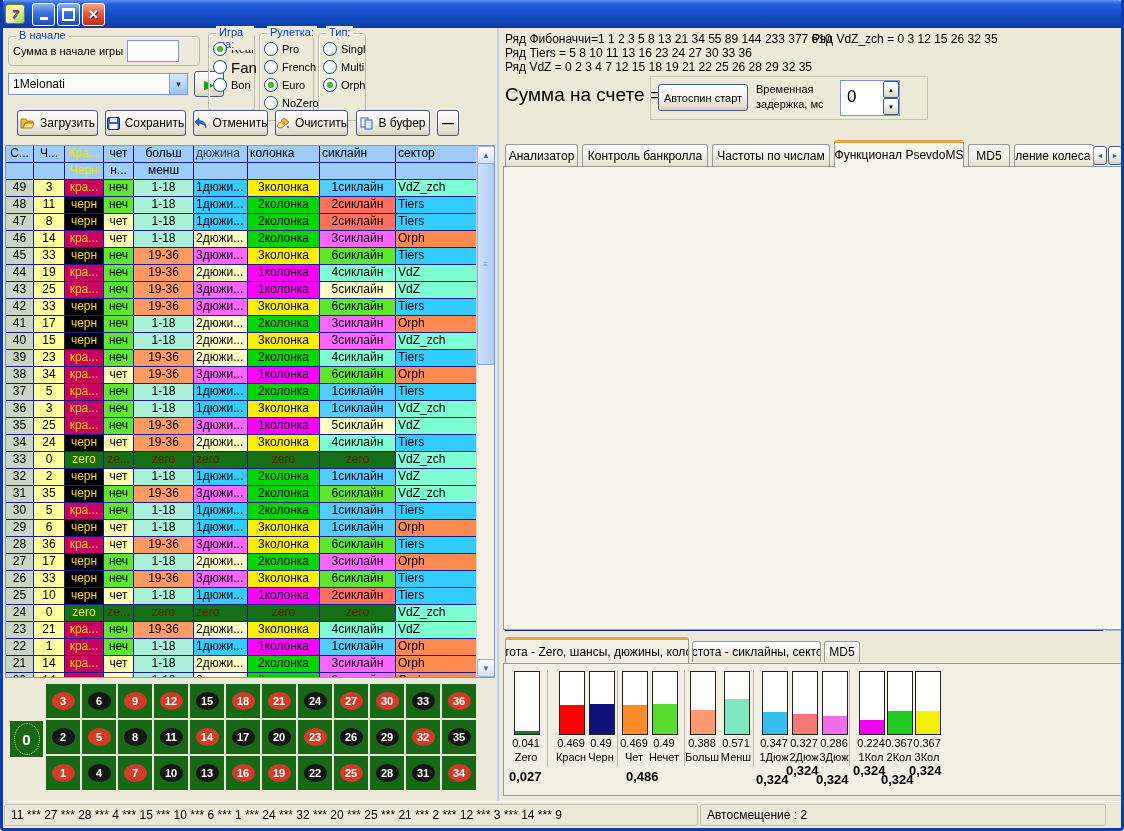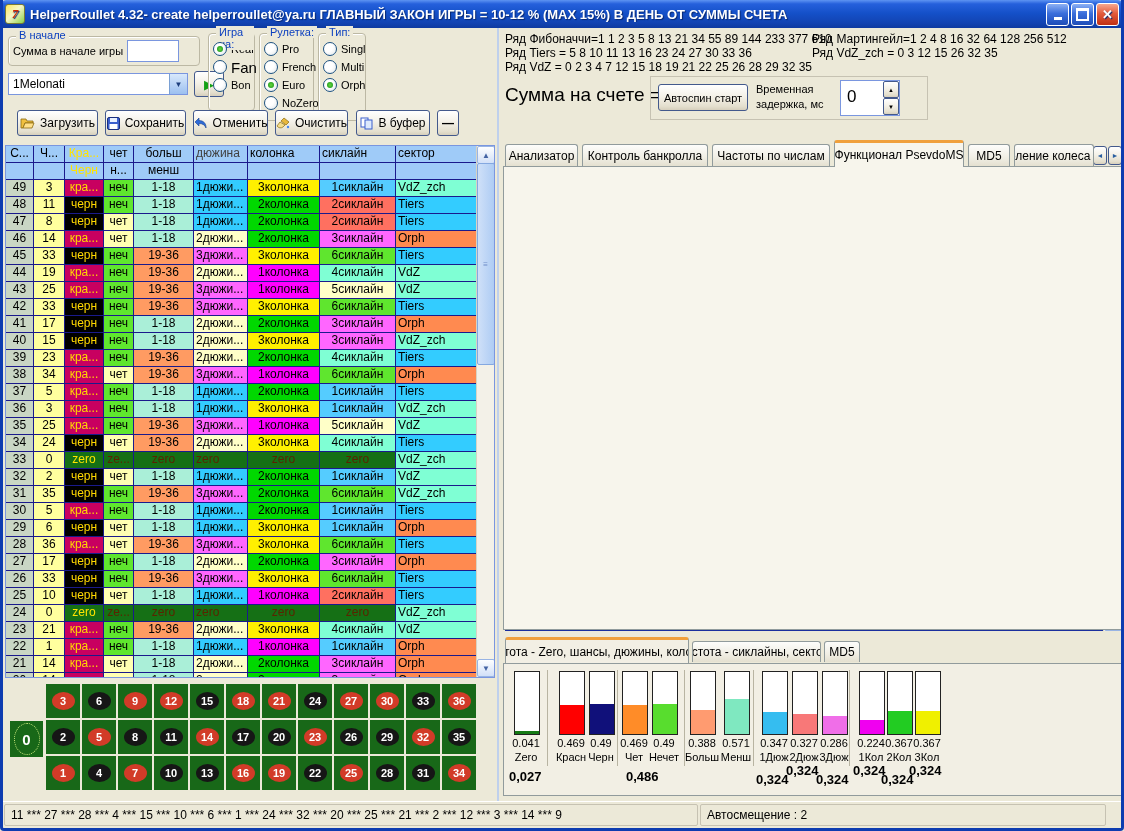--- a/index.html
+++ b/index.html
@@ -92,7 +92,6 @@
 
 <div class="abs titlebar">
   <div class="app-ico">7</div>
-  <div class="title-text">HelperRoullet 4.32- create helperroullet@ya.ru ГЛАВНЫЙ ЗАКОН ИГРЫ = 10-12 % (MAX 15%) В ДЕНЬ ОТ СУММЫ СЧЕТА</div>
   <div class="tb-btn">
       <div class="glyph-min"></div>
     </div>

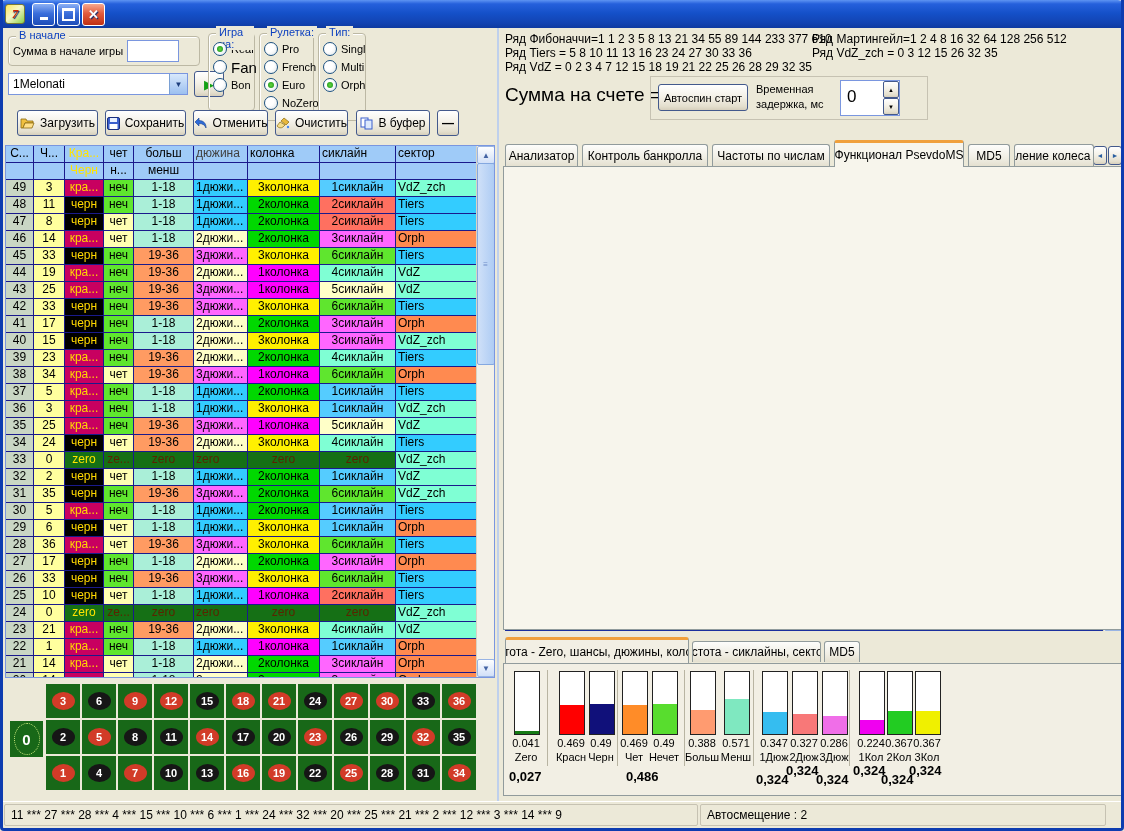--- a/index.html
+++ b/index.html
@@ -702,7 +702,6 @@
   <div class="series-line">Ряд VdZ = 0 2 3 4 7 12 15 18 19 21 22 25 26 28 29 32 35</div>
 </div>
 <div class="abs" style="left:812px;top:32px;width:310px;">
-  <div class="series-line">Ряд Мартингейл=1 2 4 8 16 32 64 128 256 512</div>
   <div class="series-line">Ряд VdZ_zch = 0 3 12 15 26 32 35</div>
 </div>
 <div class="abs sum-text" style="left:505px;top:84px;">Сумма на счете = 0</div>

